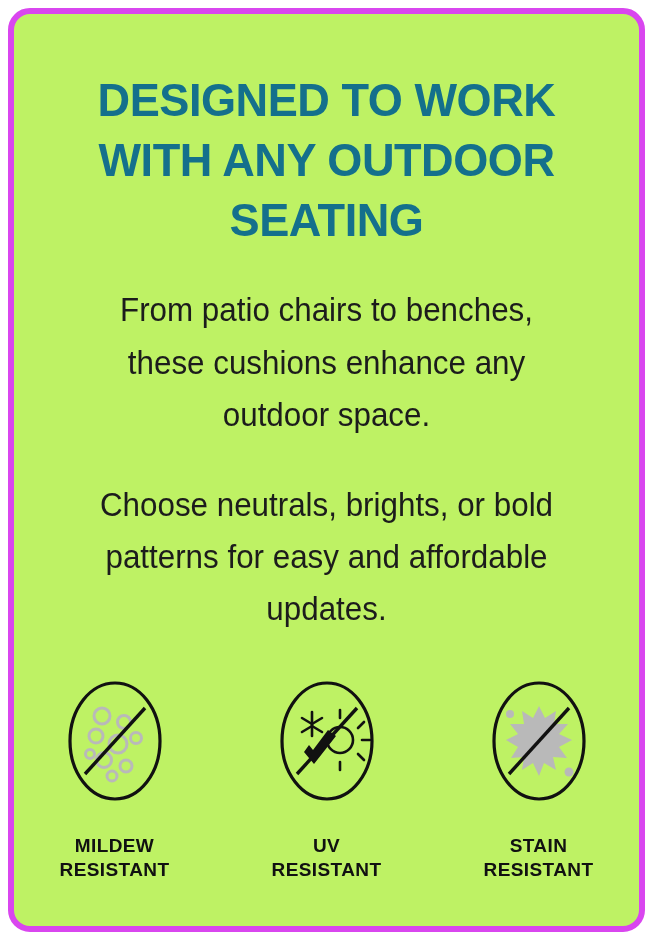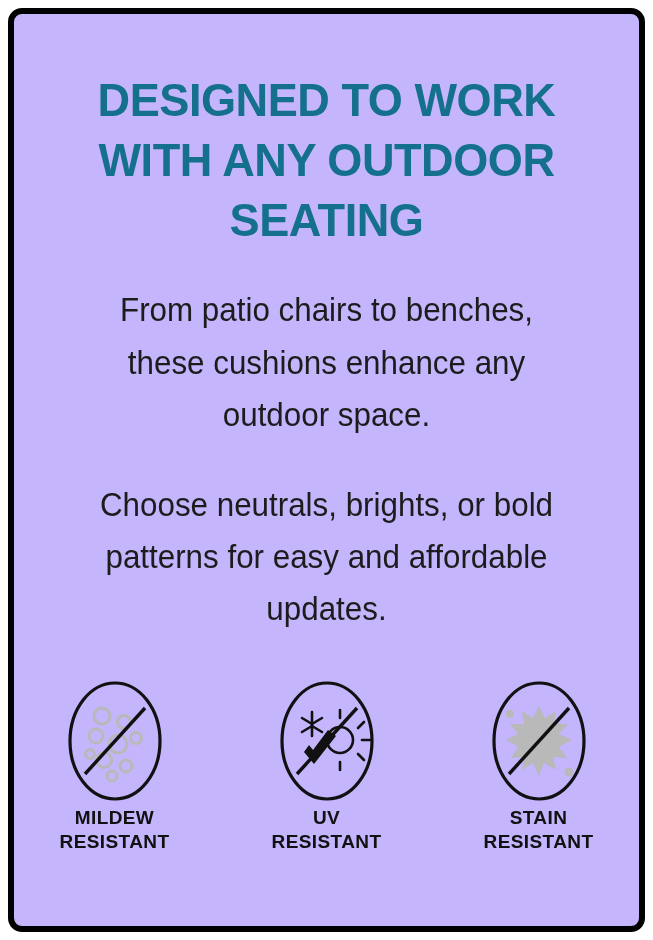--- a/index.html
+++ b/index.html
@@ -17,9 +17,9 @@
     top: 8px;
     width: 637px;
     height: 924px;
-    background: #c4b5fd;
-    border: 6px solid #000000;
-    border-radius: 14px;
+    background: #bef264;
+    border: 6px solid #d946ef;
+    border-radius: 22px;
     overflow: hidden;
   }
   .headline {

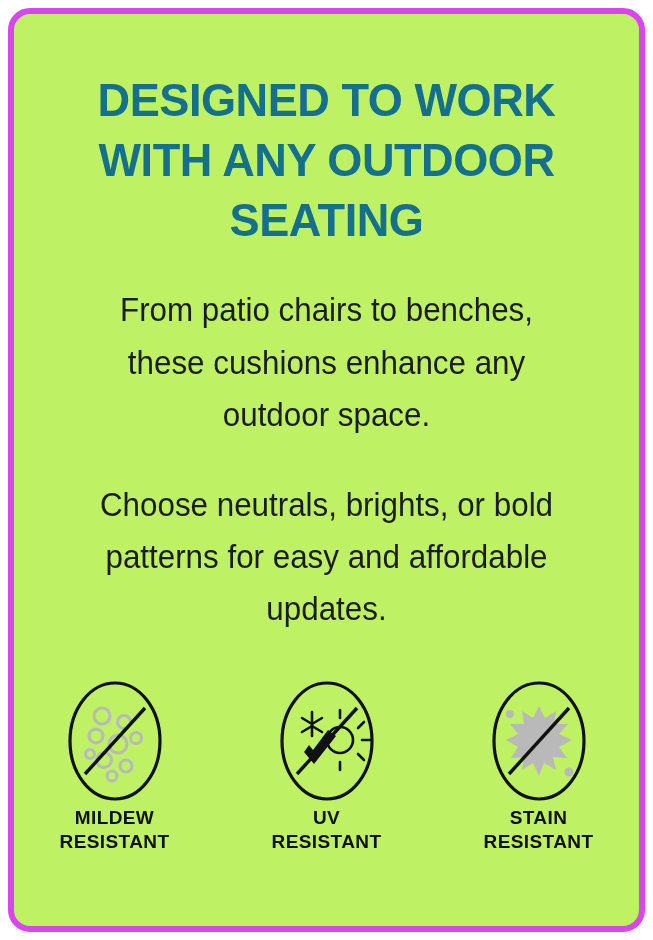--- a/index.html
+++ b/index.html
@@ -65,7 +65,7 @@
     height: 126px;
   }
   .badge-label {
-    margin-top: 2px;
+    margin-top: 30px;
     text-align: center;
     font-size: 19px;
     font-weight: bold;

